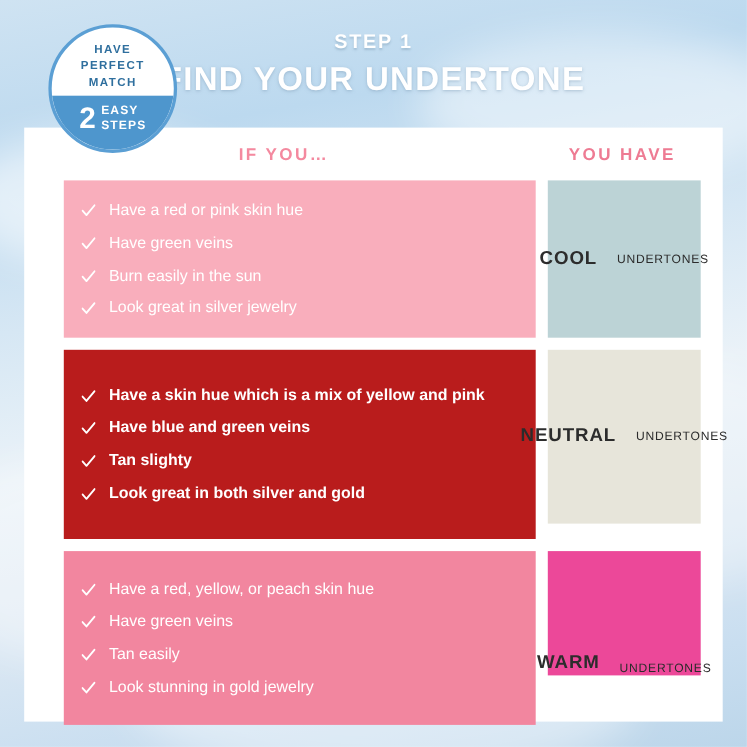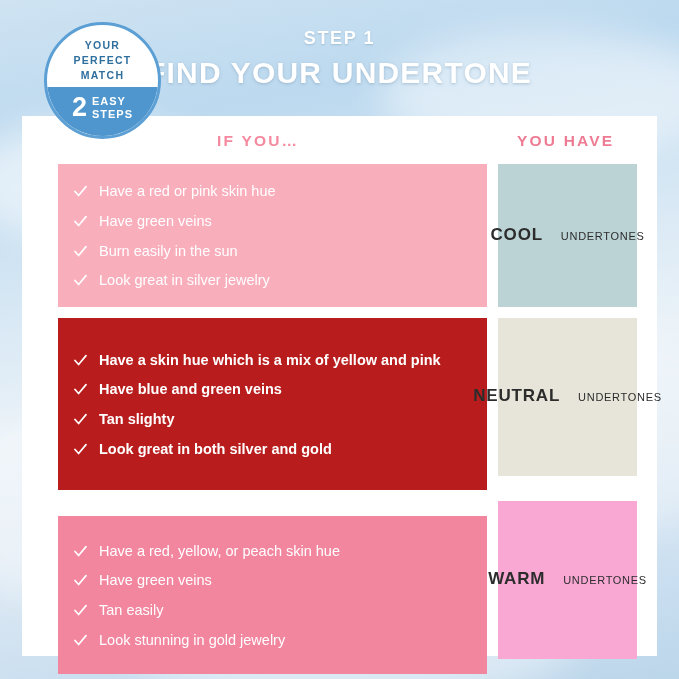--- a/index.html
+++ b/index.html
@@ -205,7 +205,7 @@
 
 <div class="badge">
   <div class="badge-top">
-    <div>YOUR</div>
+    <div>HAVE</div>
     <div>PERFECT</div>
     <div>MATCH</div>
   </div>

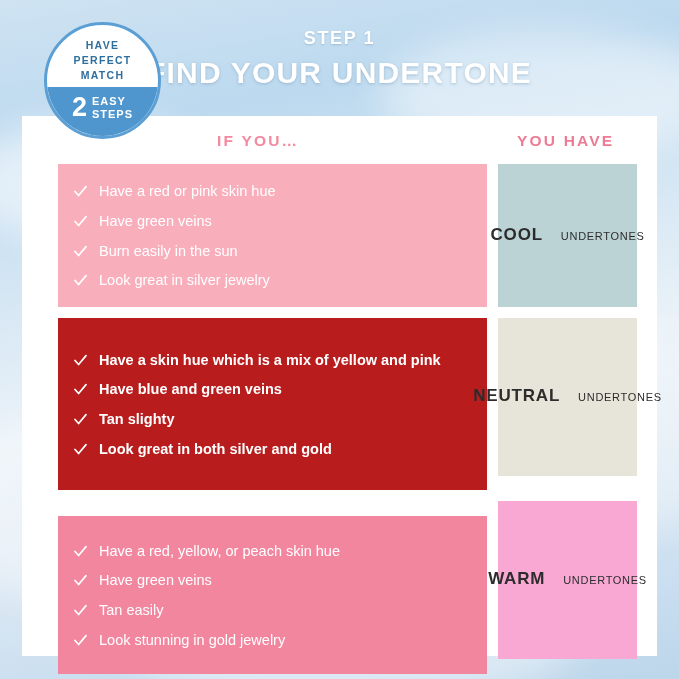--- a/index.html
+++ b/index.html
@@ -146,7 +146,7 @@
   }
   .row1 .left-panel { height: 143px; background: #f9aebc; }
   .row2 .left-panel { height: 172px; background: #b91c1c; font-weight: bold; }
-  .row3 .left-panel { height: 158px; background: #f2869f; margin-top: 15px; }
+  .row3 .left-panel { height: 158px; background: #f2869f; }
 
   .bullet {
     display: flex;

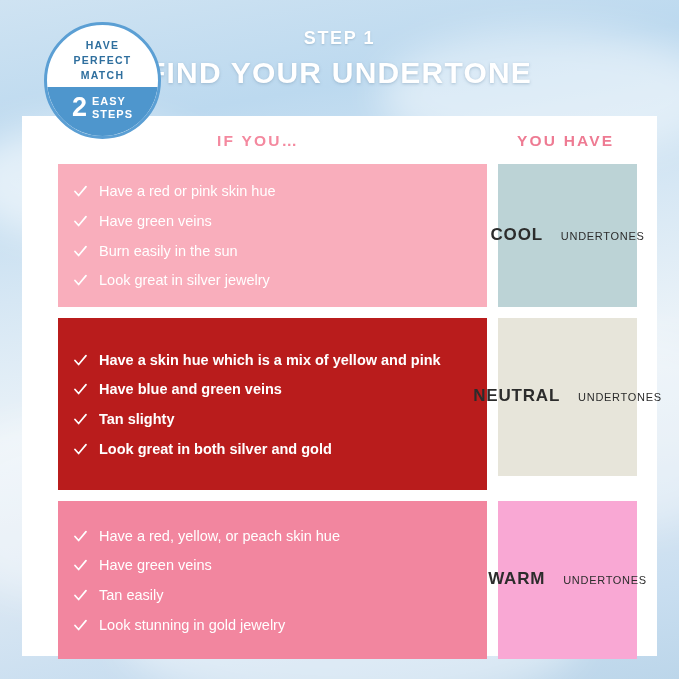--- a/index.html
+++ b/index.html
@@ -175,7 +175,7 @@
   }
   .row1 .right-panel { height: 143px; background: #bcd3d6; }
   .row2 .right-panel { height: 158px; background: #e7e5da; }
-  .row3 .right-panel { height: 158px; background: #f9a8d4; }
+  .row3 .right-panel { height: 113px; background: #ec4899; align-items: flex-end; }
 
   .tone-name {
     font-size: 17px;

